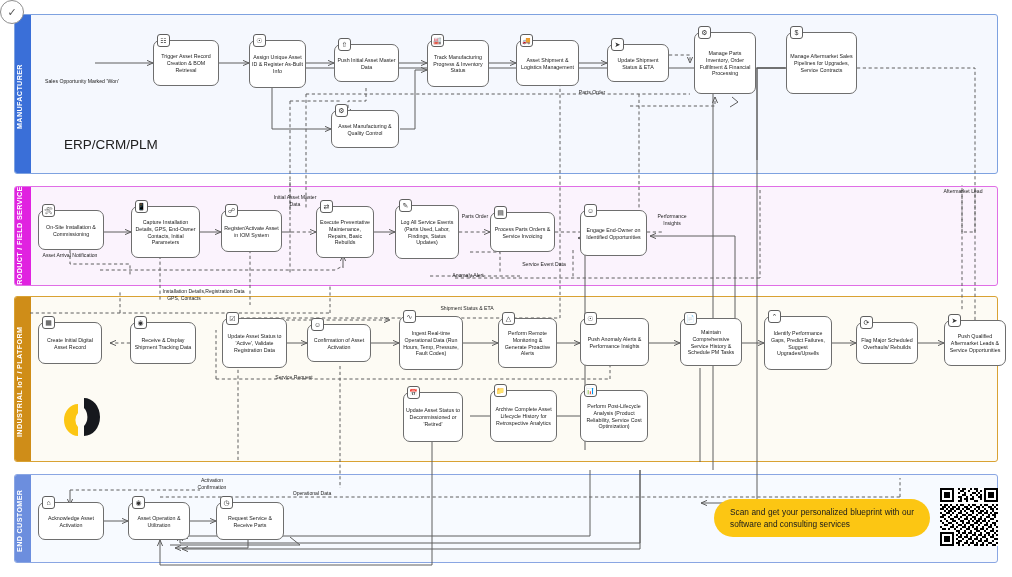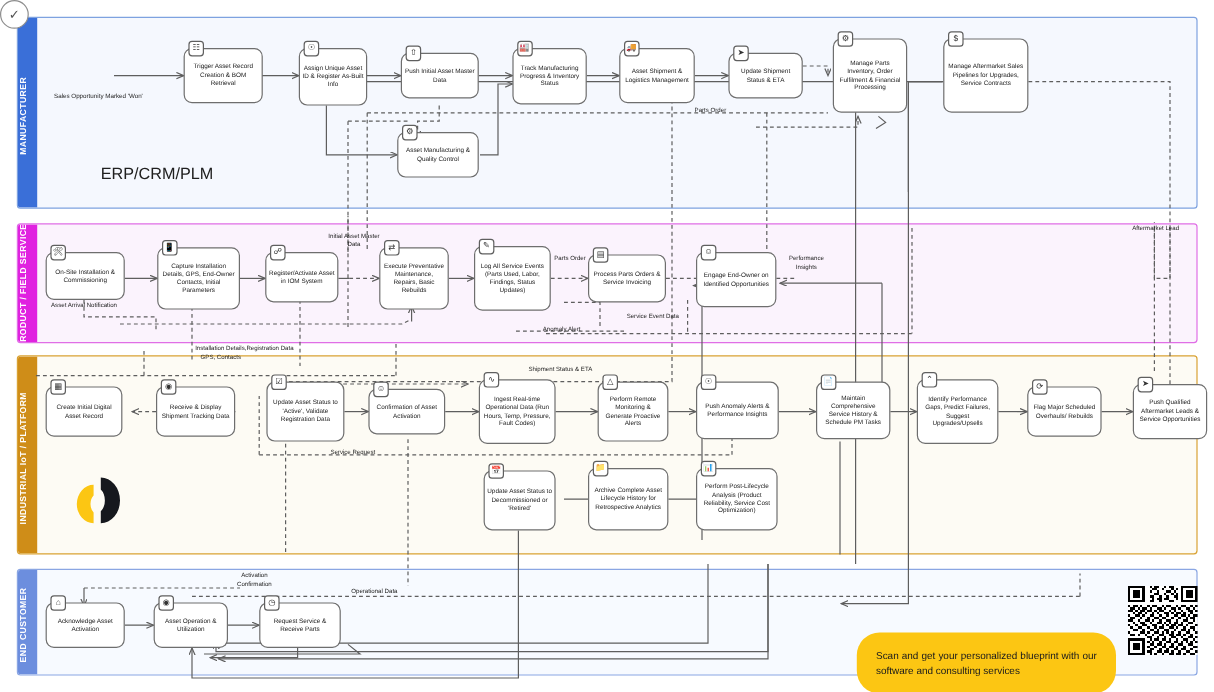--- a/index.html
+++ b/index.html
@@ -370,7 +370,7 @@
     <span class="ntext">Asset Manufacturing &amp; Quality Control</span>
   </div>
 
-  <div class="pool-title" style="left:84px; top:137px;">ERP/CRM/PLM</div>
+  <div class="pool-title" style="left:64px; top:137px;">ERP/CRM/PLM</div>
 
   <div class="node" style="left:38px; top:210px; width:66px; height:40px;">
     <span class="node-icon">🛠</span>

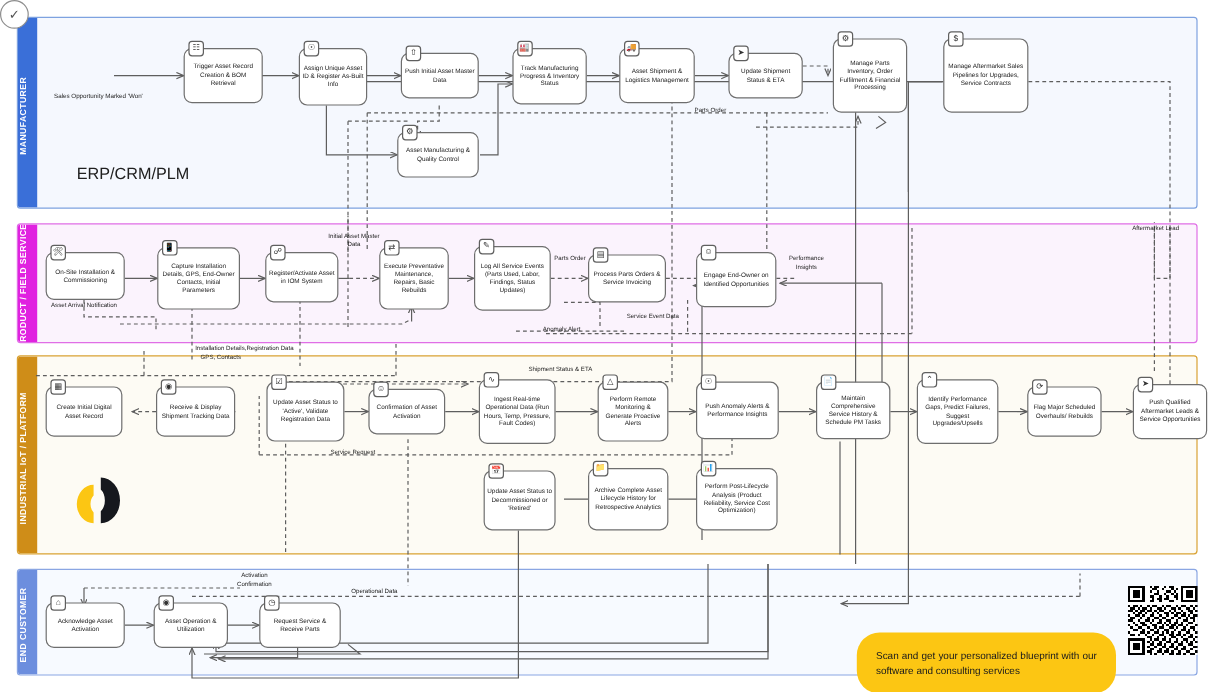--- a/index.html
+++ b/index.html
@@ -147,14 +147,13 @@
   #cta {
     position: absolute;
     left: 714px; top: 499px;
-    width: 216px; height: 51px;
+    width: 216px; height: 38px;
     background: #fcc613;
     border-radius: 19px;
     display: flex;
     align-items: center;
     padding: 0 16px;
     z-index: 9;
-    margin-top: 28px;
   }
   #cta-text {
     font-size: 8.3px;

